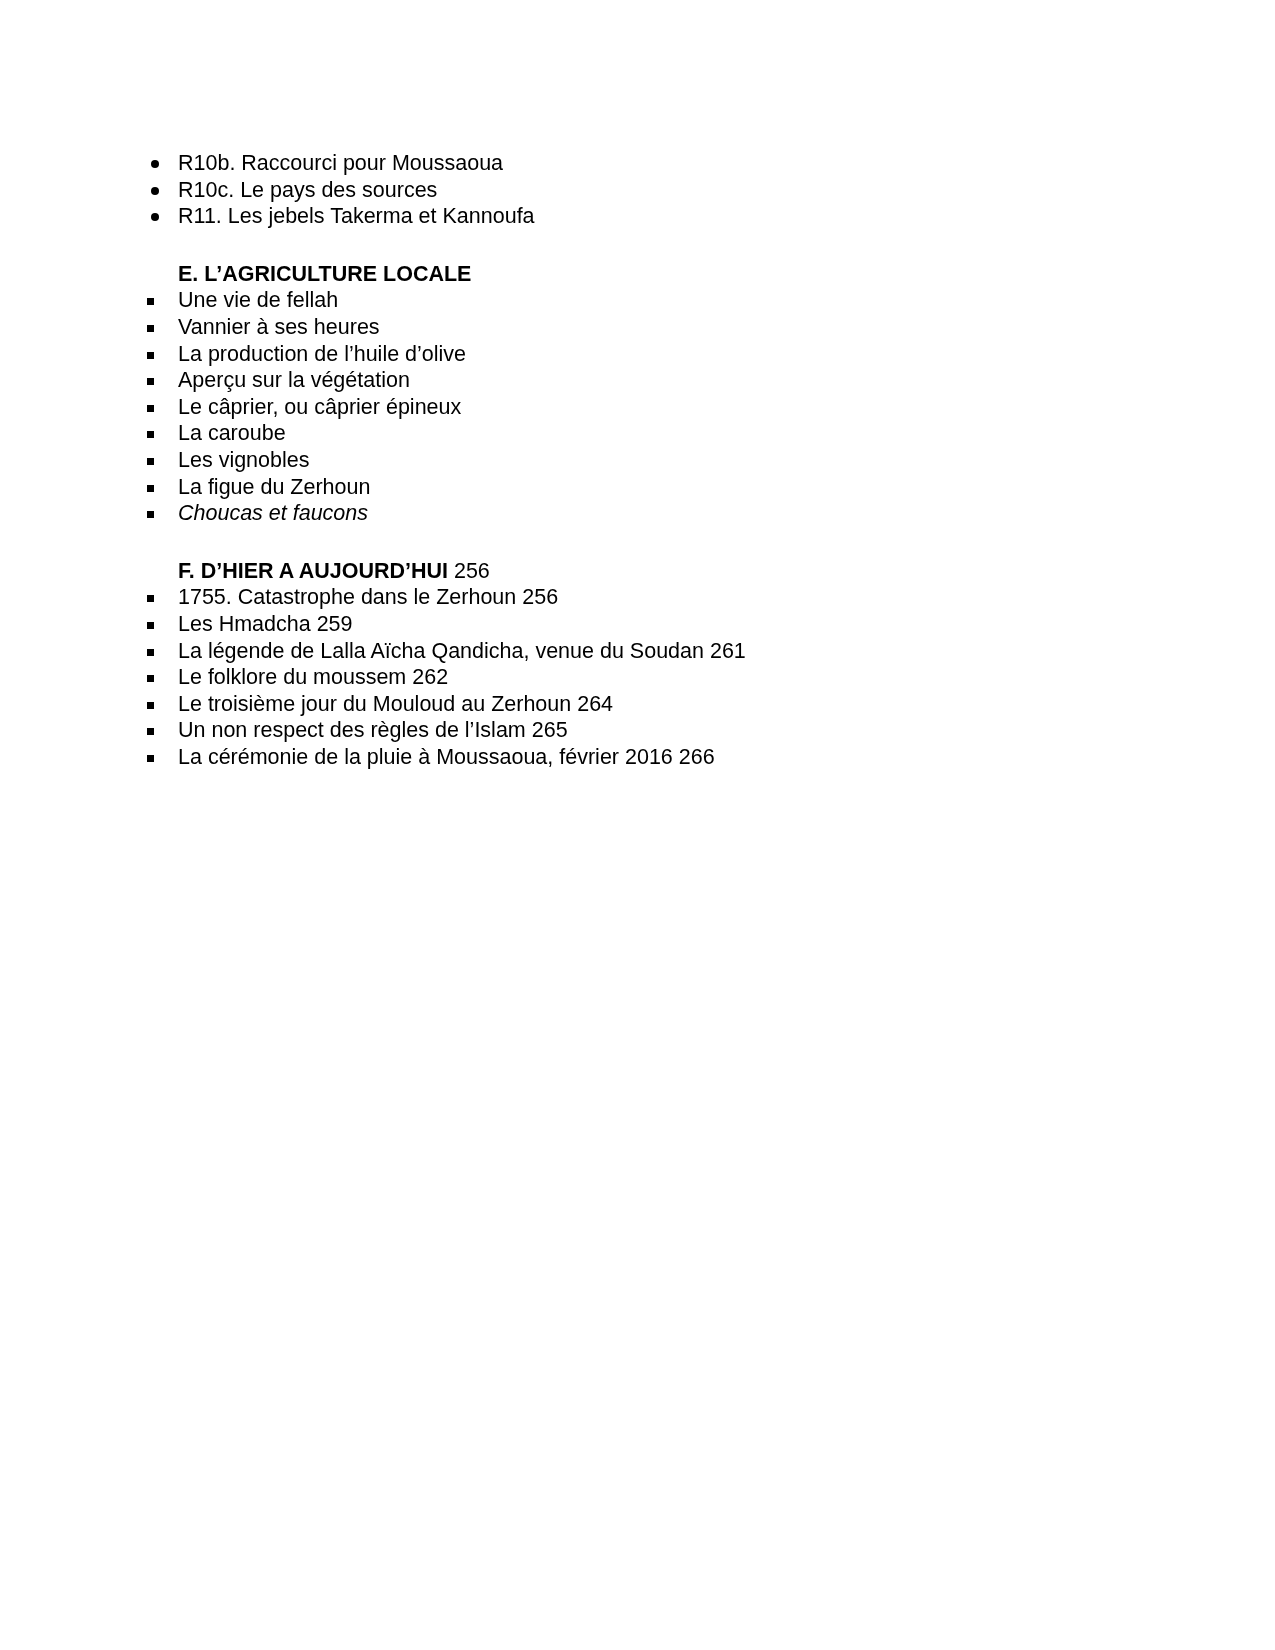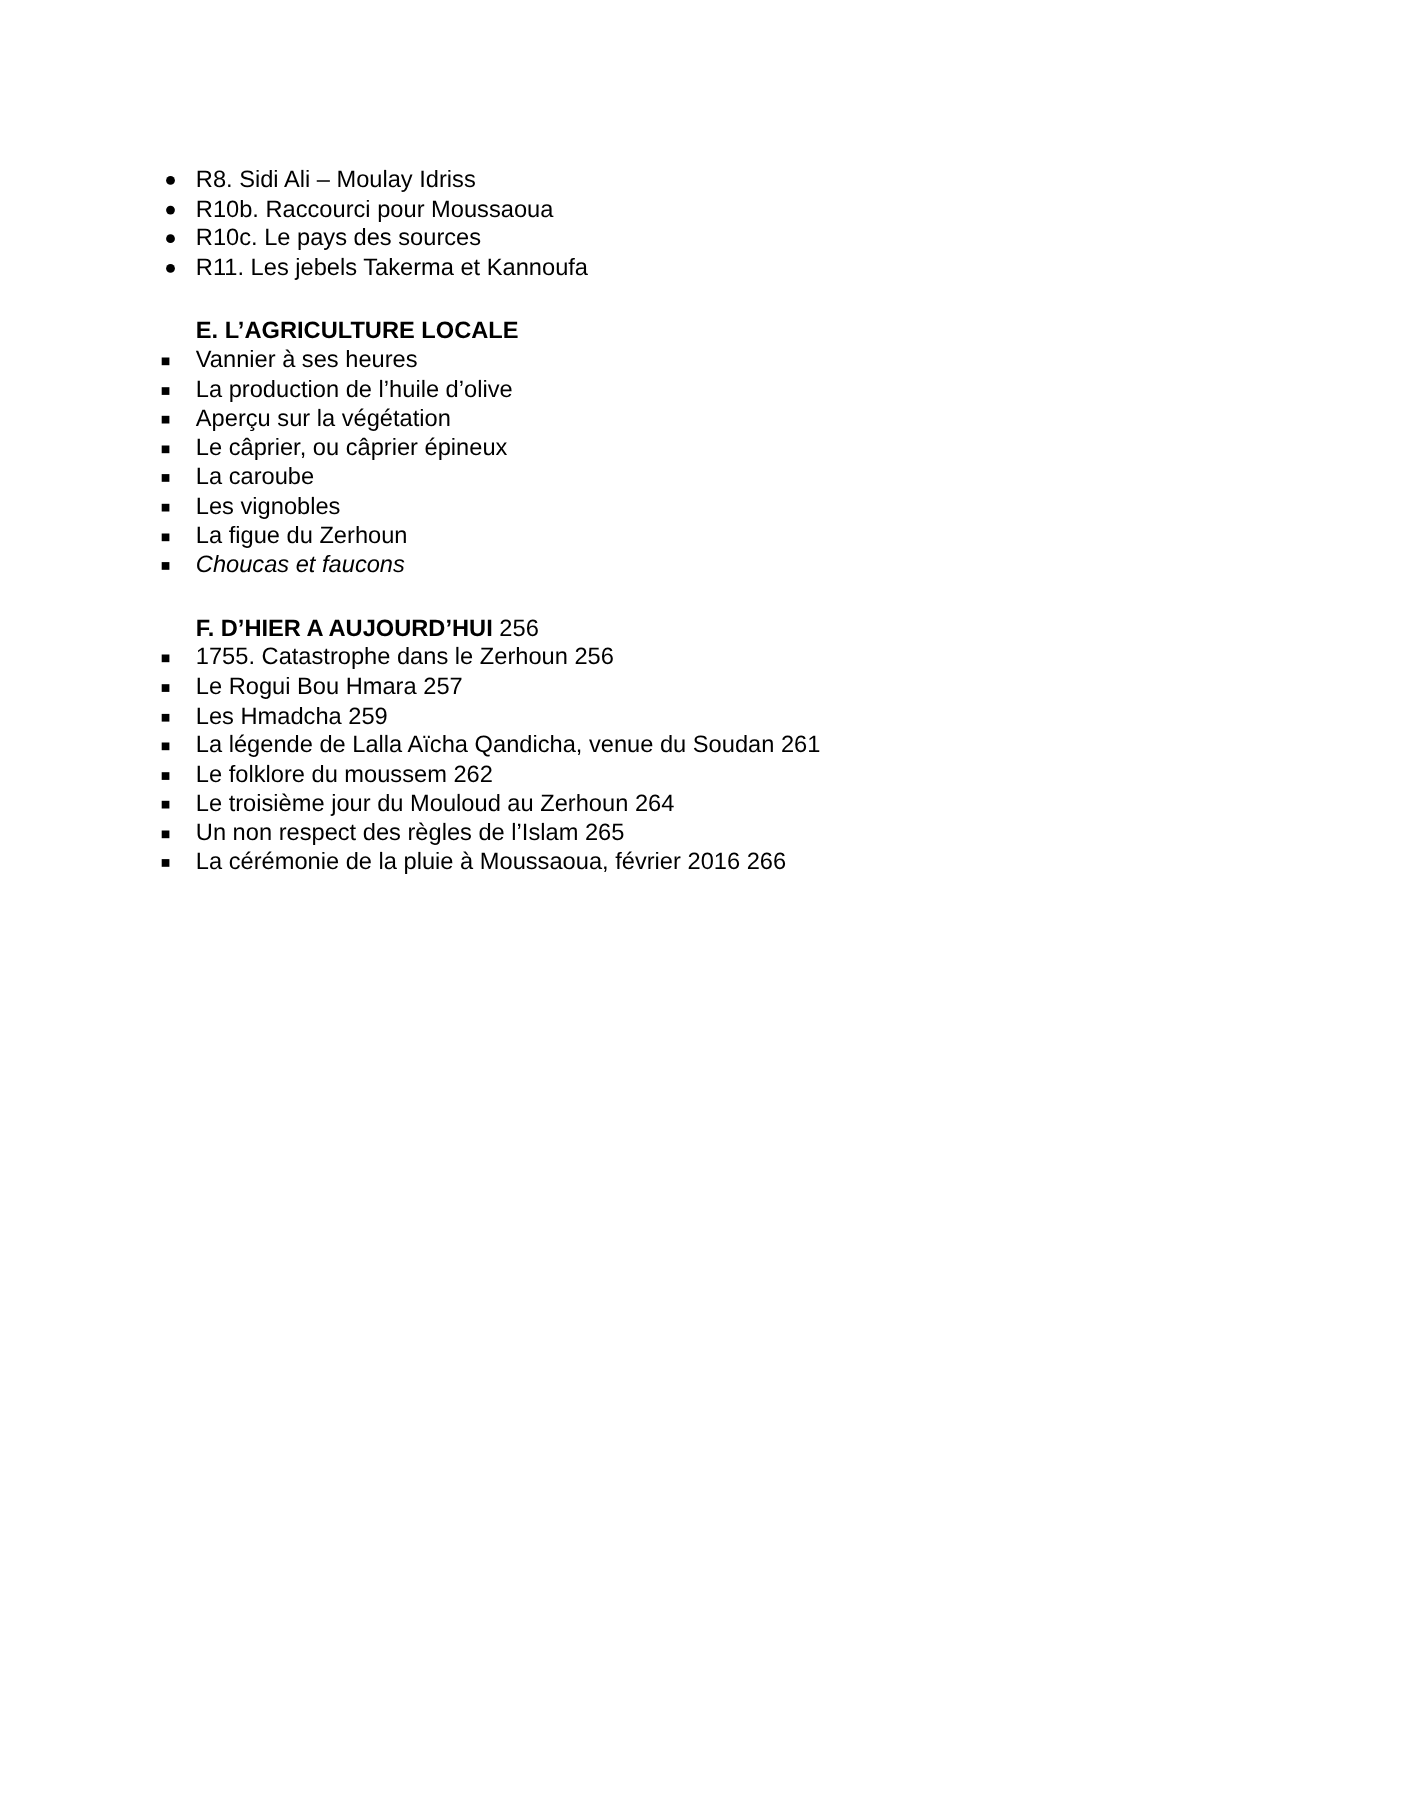--- a/index.html
+++ b/index.html
@@ -74,7 +74,6 @@
   <div class="doc-content">
 
     <ul class="toc-list round">
-      <li>R8. Sidi Ali – Moulay Idriss</li>
       <li>R10b. Raccourci pour Moussaoua</li>
       <li>R10c. Le pays des sources</li>
       <li>R11. Les jebels Takerma et Kannoufa</li>

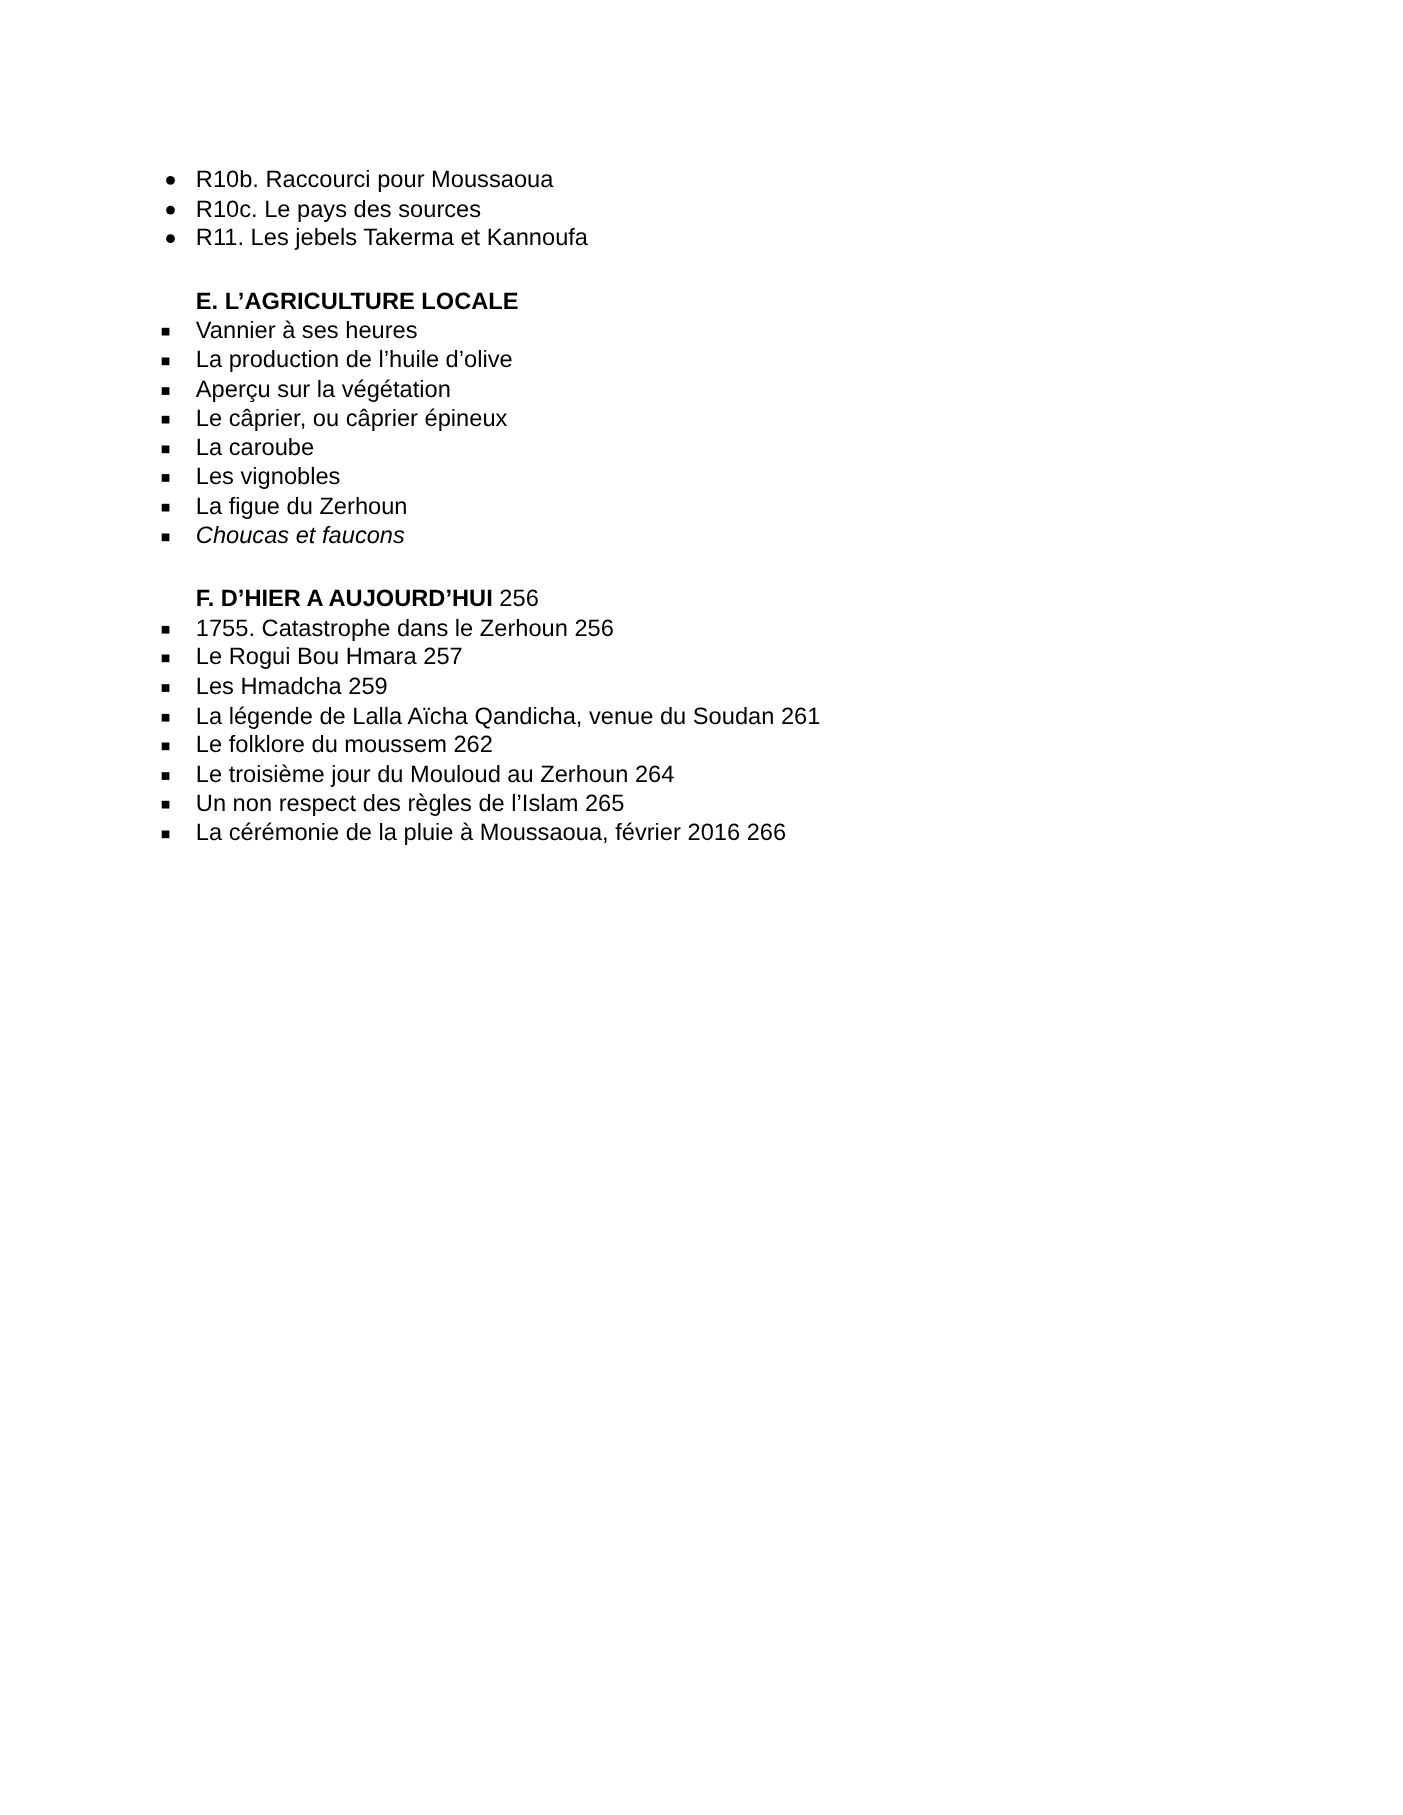--- a/index.html
+++ b/index.html
@@ -84,6 +84,7 @@
     </div>
 
     <ul class="toc-list square">
+      <li>Une vie de fellah</li>
       <li>Vannier à ses heures</li>
       <li>La production de l’huile d’olive</li>
       <li>Aperçu sur la végétation</li>

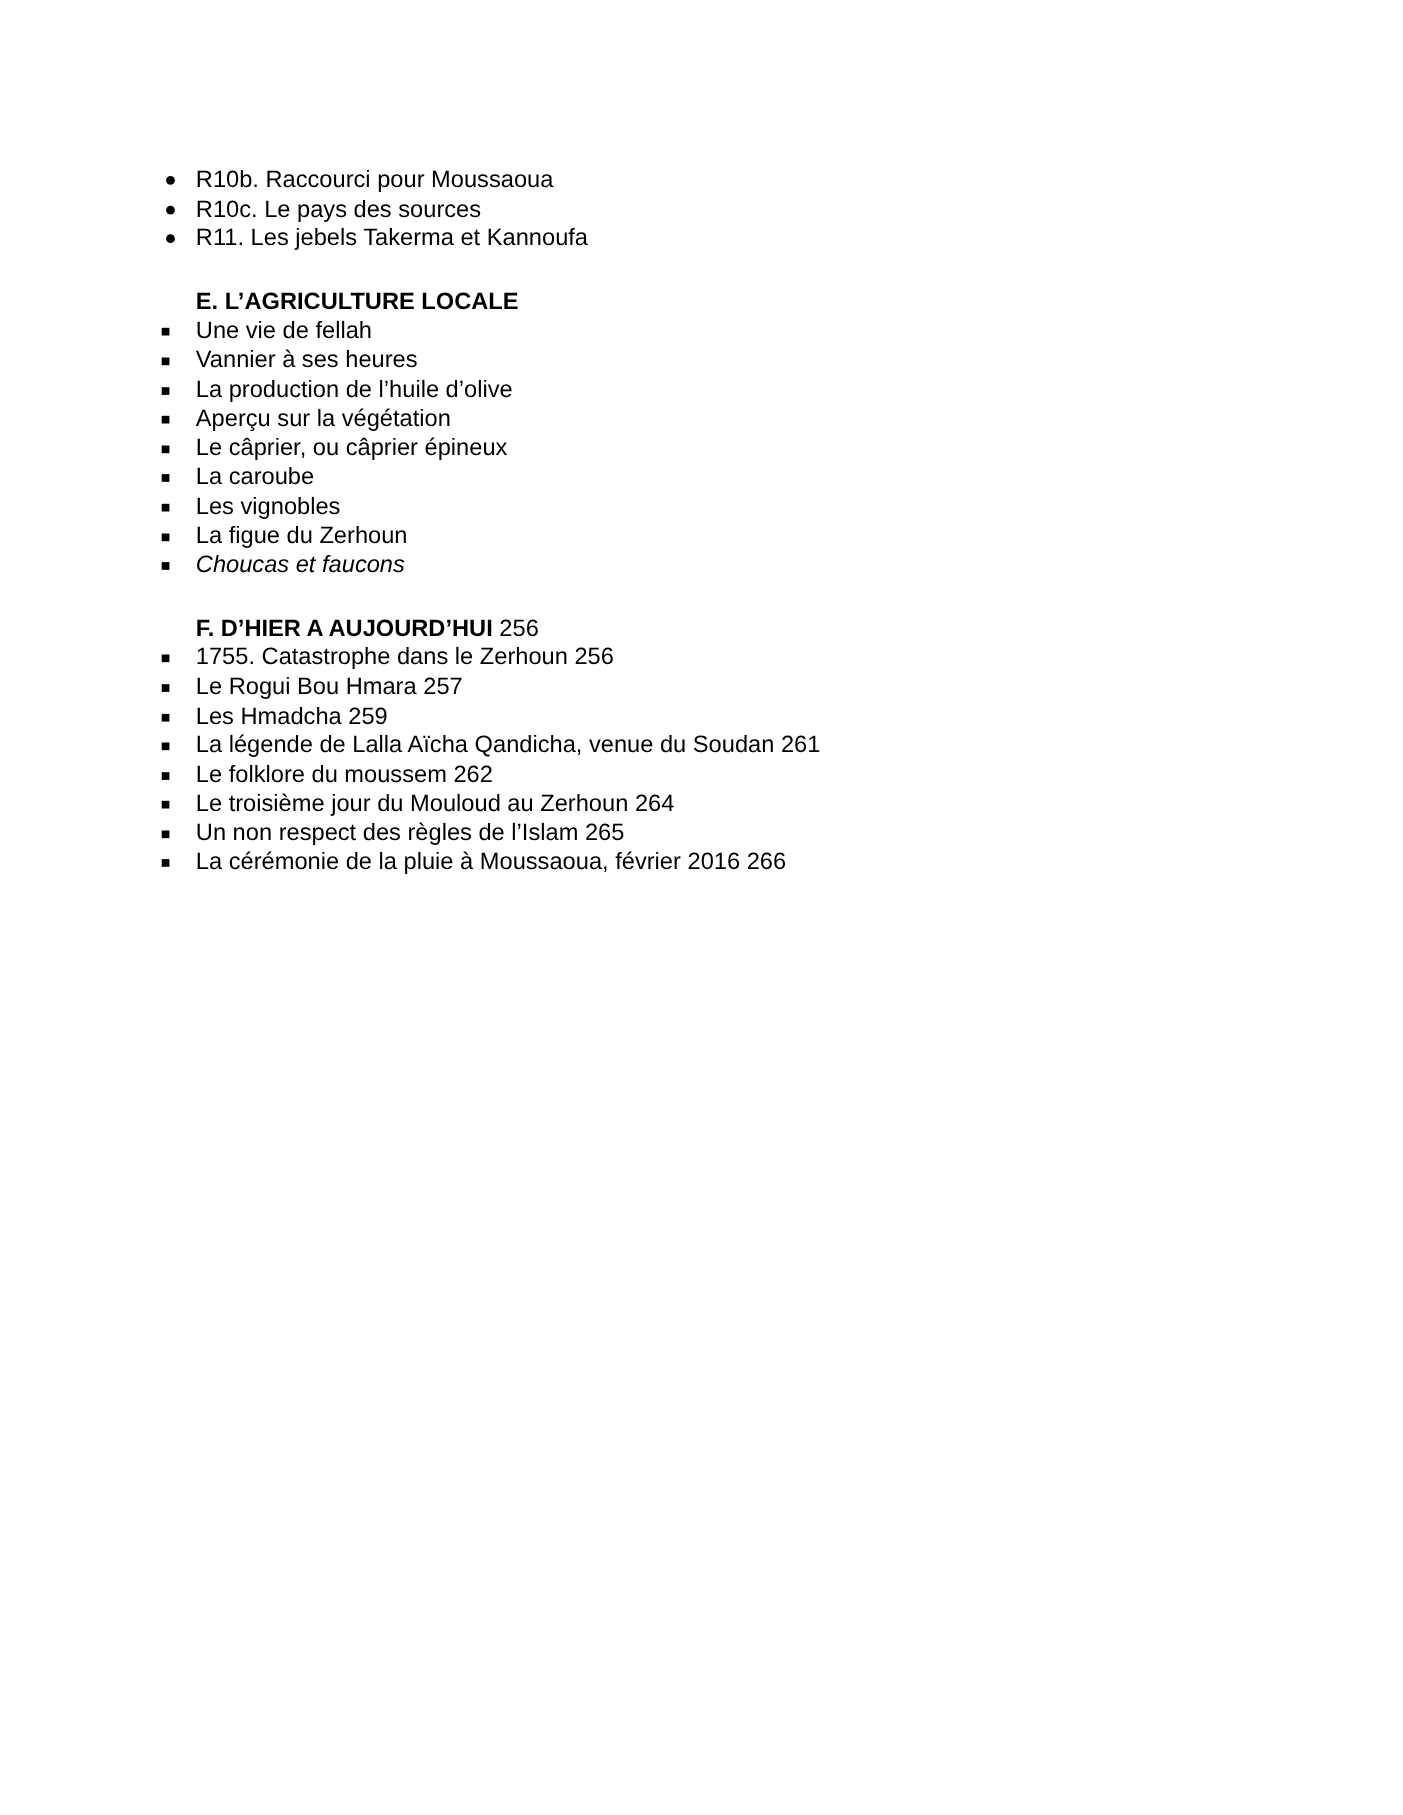--- a/index.html
+++ b/index.html
@@ -102,7 +102,6 @@
 
     <ul class="toc-list square">
       <li>1755. Catastrophe dans le Zerhoun 256</li>
-      <li>Le Rogui Bou Hmara 257</li>
       <li>Les Hmadcha 259</li>
       <li>La légende de Lalla Aïcha Qandicha, venue du Soudan 261</li>
       <li>Le folklore du moussem 262</li>

